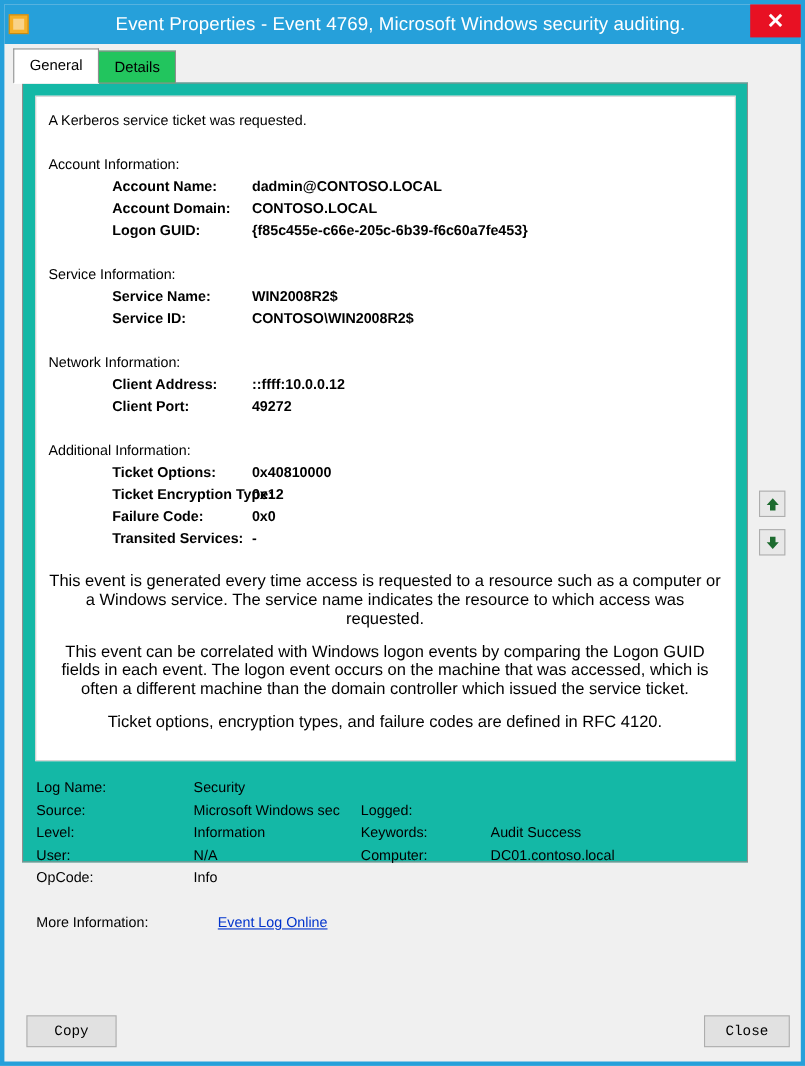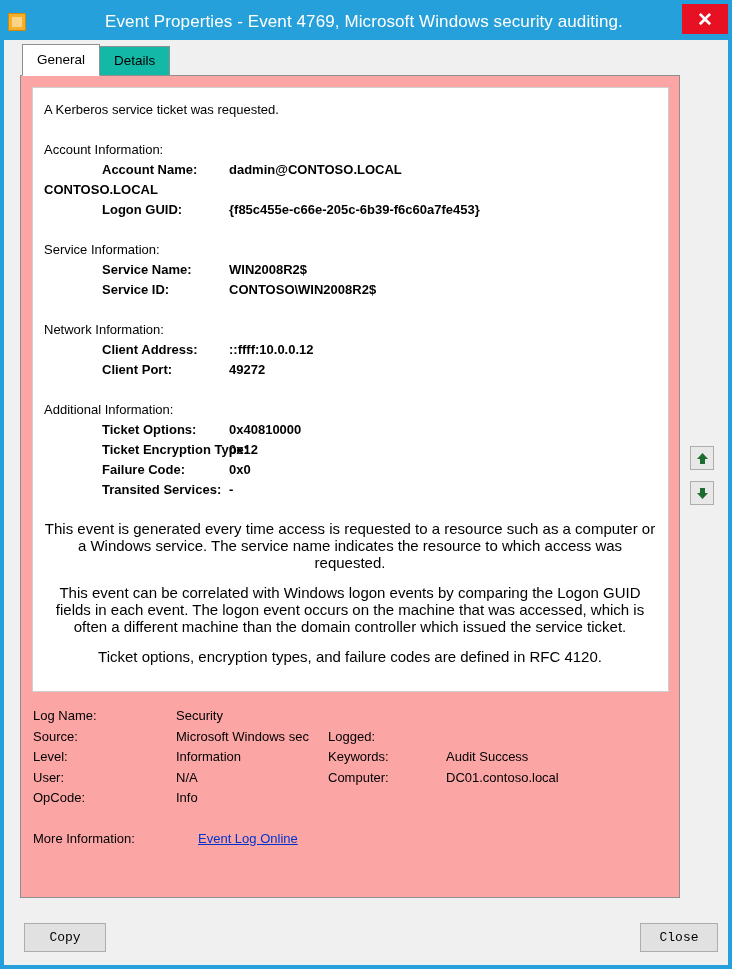--- a/index.html
+++ b/index.html
@@ -76,7 +76,7 @@
   
   .tabstrip {
     position: absolute;
-    left: 18px;
+    left: 8px;
     top: 40px;
     display: flex;
     align-items: flex-end;

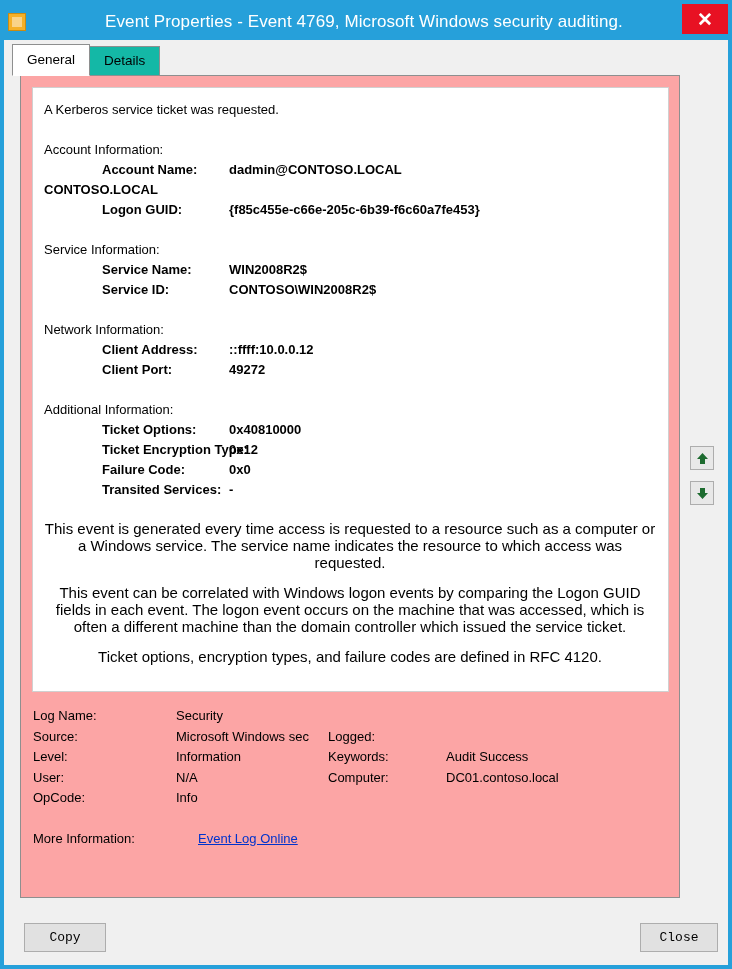--- a/index.html
+++ b/index.html
@@ -86,7 +86,7 @@
     padding: 6px 14px 6px 14px;
     font-size: 13.5px;
     border: 1px solid #8e8f8f;
-    background: #14b8a6;
+    background: #22c55e;
     margin-right: -1px;
     cursor: pointer;
     line-height: 16px;

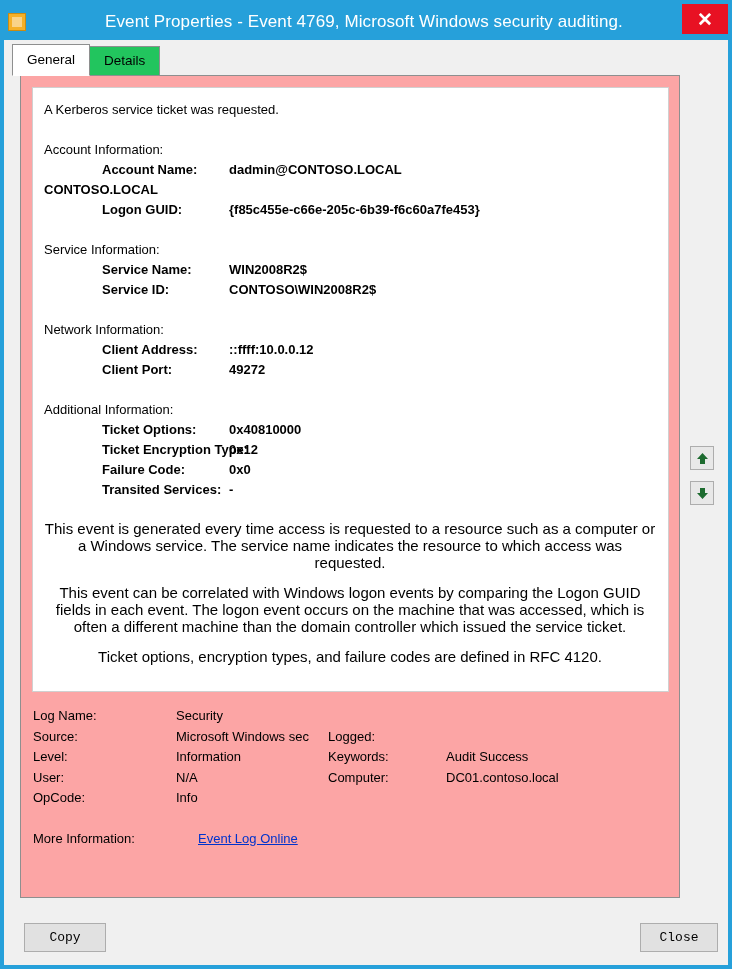--- a/index.html
+++ b/index.html
@@ -105,8 +105,8 @@
     left: 16px;
     top: 71px;
     width: 660px;
-    height: 823px;
-    background: #fca5a5;
+    height: 709px;
+    background: #14b8a6;
     border: 1px solid #8e8f8f;
     box-sizing: border-box;
   }

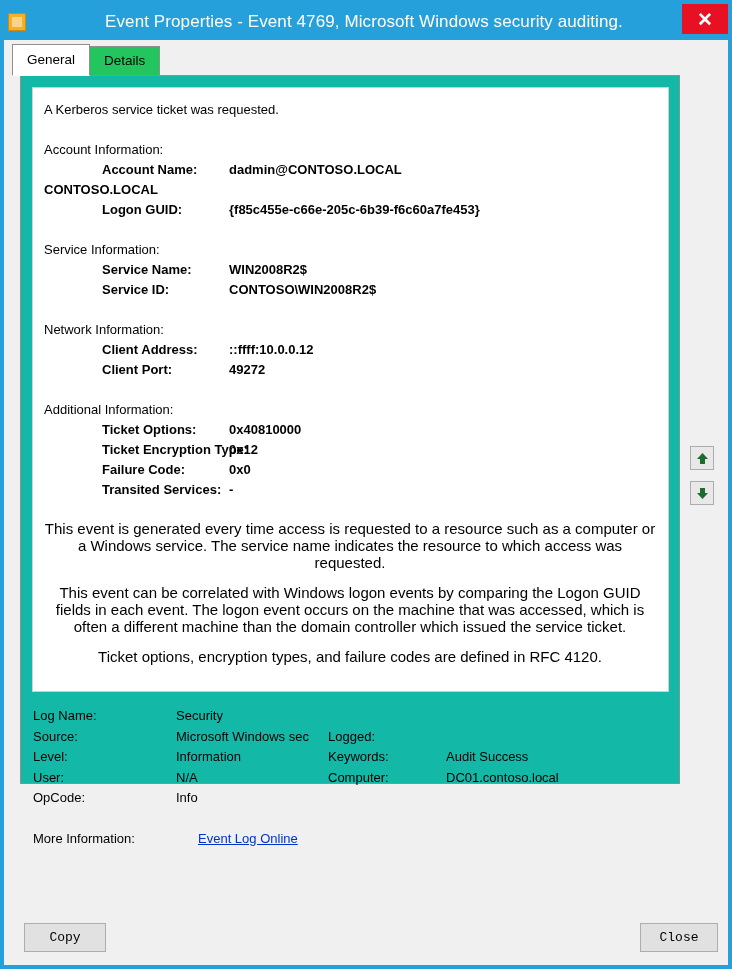--- a/index.html
+++ b/index.html
@@ -243,6 +243,7 @@
         <div class="kv-val">dadmin@CONTOSO.LOCAL</div>
       </div>
       <div class="kv-row">
+        <div class="kv-key">Account Domain:</div>
         <div class="kv-val">CONTOSO.LOCAL</div>
       </div>
       <div class="kv-row">

